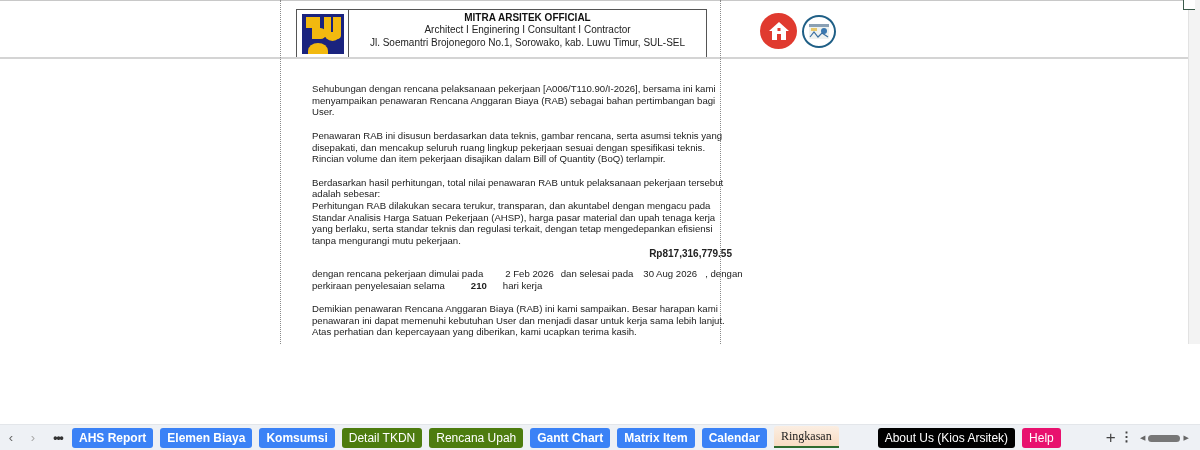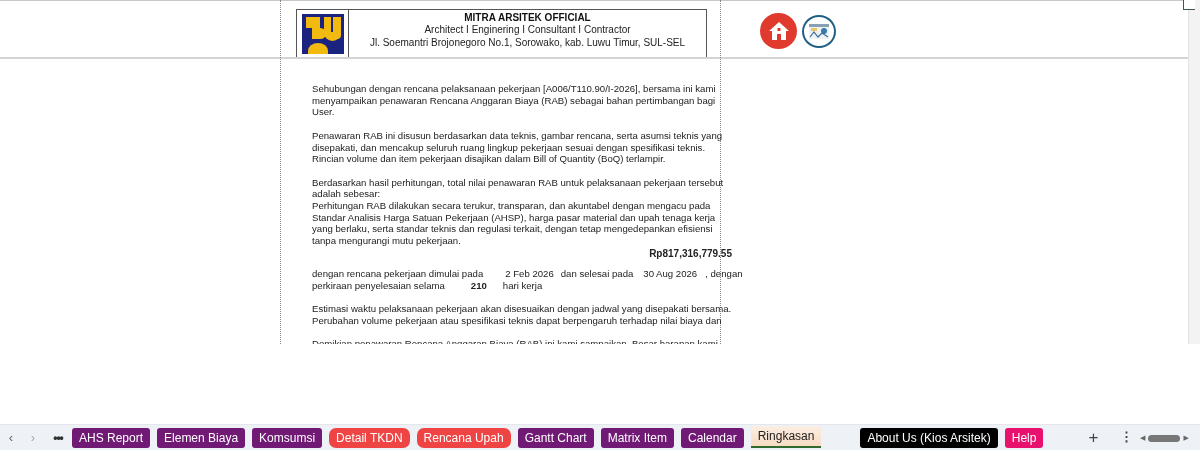--- a/index.html
+++ b/index.html
@@ -118,7 +118,6 @@
     <div class="para sched-line">
       <span>perkiraan penyelesaian selama</span><span class="gap" style="width:26px"></span><span class="bold">210</span><span class="gap" style="width:16px"></span><span>hari kerja</span>
     </div>
-    <div class="para">Estimasi waktu pelaksanaan pekerjaan akan disesuaikan dengan jadwal yang disepakati bersama. Perubahan volume pekerjaan atau spesifikasi teknis dapat berpengaruh terhadap nilai biaya dan</div>
     <div class="para">Demikian penawaran Rencana Anggaran Biaya (RAB) ini kami sampaikan. Besar harapan kami penawaran ini dapat memenuhi kebutuhan User dan menjadi dasar untuk kerja sama lebih lanjut. Atas perhatian dan kepercayaan yang diberikan, kami ucapkan terima kasih.</div>
   </div>
   <div class="closing">Hormat Kami</div>

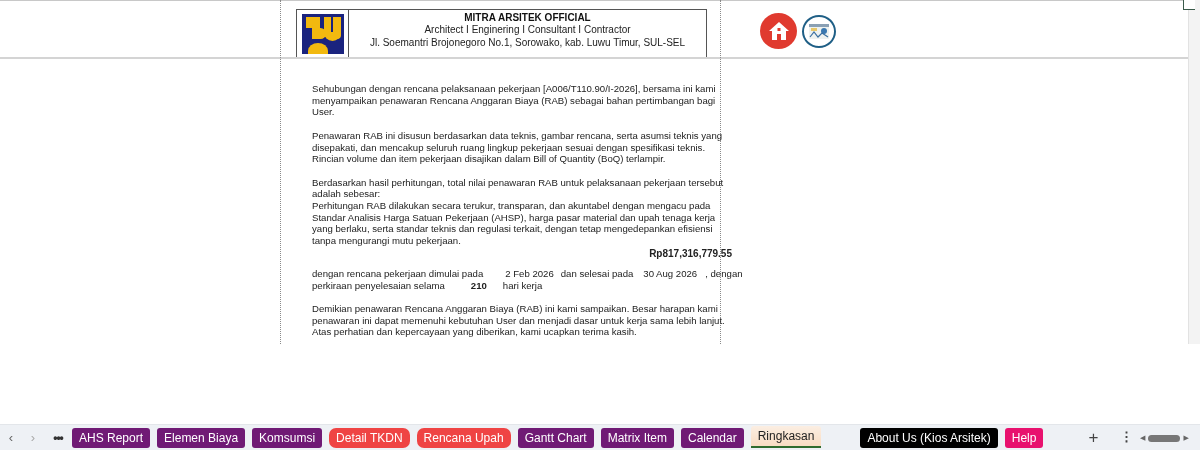--- a/index.html
+++ b/index.html
@@ -47,7 +47,7 @@
     .nav-btn.dim { color: #aaa; }
     .more-btn { width: 28px; text-align: center; font-size: 12px; color: #333; letter-spacing: -1px; font-weight: bold; cursor: pointer; }
     .tab { height: 20px; padding: 0 7px; margin-right: 7px; border-radius: 3px; font-size: 12px; line-height: 20px; color: #fff; white-space: nowrap; cursor: pointer; }
-    .tab.blue { background: #701a75; }
+    .tab.blue { background: #3b82f6; font-weight: bold; }
     .tab.red { background: #ef4444; border-radius: 7px; }
     .tab.orange { background: #000000; margin-left: 32px; }
     .tab.pink { background: #e8116e; }

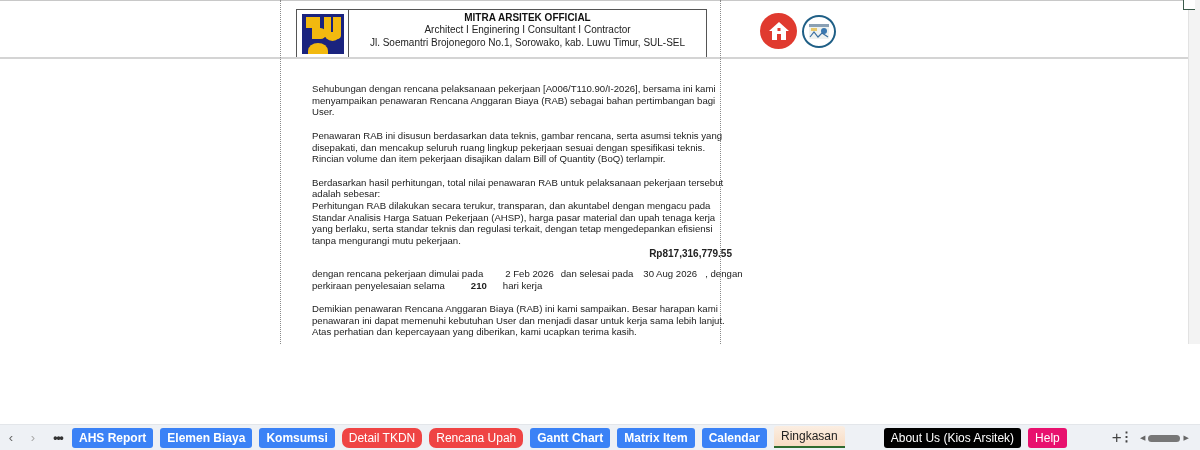--- a/index.html
+++ b/index.html
@@ -48,7 +48,7 @@
     .more-btn { width: 28px; text-align: center; font-size: 12px; color: #333; letter-spacing: -1px; font-weight: bold; cursor: pointer; }
     .tab { height: 20px; padding: 0 7px; margin-right: 7px; border-radius: 3px; font-size: 12px; line-height: 20px; color: #fff; white-space: nowrap; cursor: pointer; }
     .tab.blue { background: #3b82f6; font-weight: bold; }
-    .tab.red { background: #ef4444; border-radius: 7px; }
+    .tab.red { background: #4d7c0f; }
     .tab.orange { background: #000000; margin-left: 32px; }
     .tab.pink { background: #e8116e; }
     .tab.active { background: linear-gradient(#fbeee2, #f8dcc3); color: #222; border-bottom: 2px solid #2f6b2f; border-radius: 3px 3px 0 0; height: 22px; margin-top: -2px; }

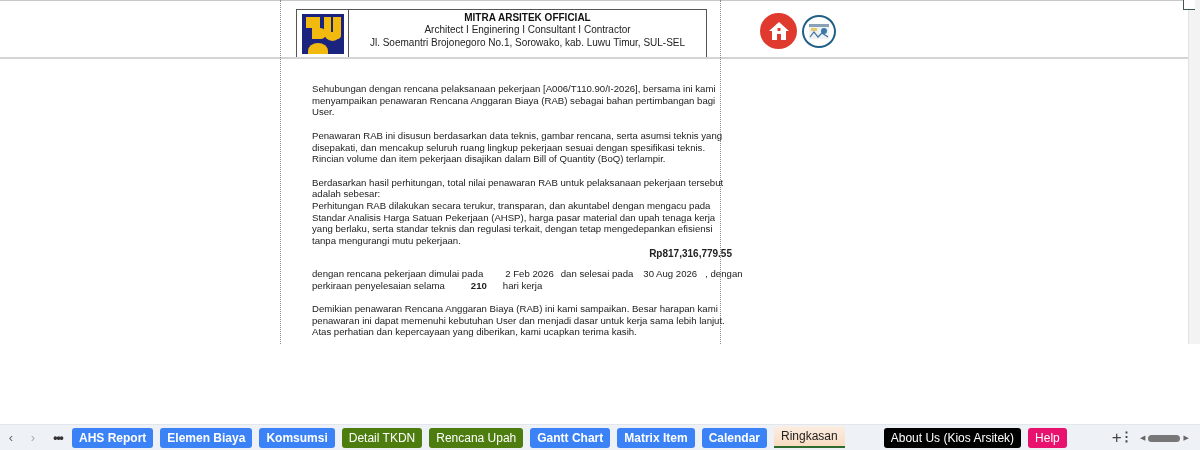--- a/index.html
+++ b/index.html
@@ -51,7 +51,7 @@
     .tab.red { background: #4d7c0f; }
     .tab.orange { background: #000000; margin-left: 32px; }
     .tab.pink { background: #e8116e; }
-    .tab.active { background: linear-gradient(#fbeee2, #f8dcc3); color: #222; border-bottom: 2px solid #2f6b2f; border-radius: 3px 3px 0 0; height: 22px; margin-top: -2px; }
+    .tab.active { background: linear-gradient(#fbeee2, #f8dcc3); color: #222; border-bottom: 2px solid #2f6b2f; border-radius: 3px 3px 0 0; height: 22px; margin-top: -2px; font-family: Liberation Serif, serif; }
     .add-sheet { width: 30px; margin-left: 28px; text-align: center; font-size: 17px; color: #444; cursor: pointer; }
     .tab-menu { position: absolute; left: 1120px; top: 4px; font-size: 13px; color: #444; font-weight: bold; cursor: pointer; }
     .hscroll { position: absolute; left: 1140px; top: 6px; width: 52px; height: 14px; display: flex; align-items: center; }

